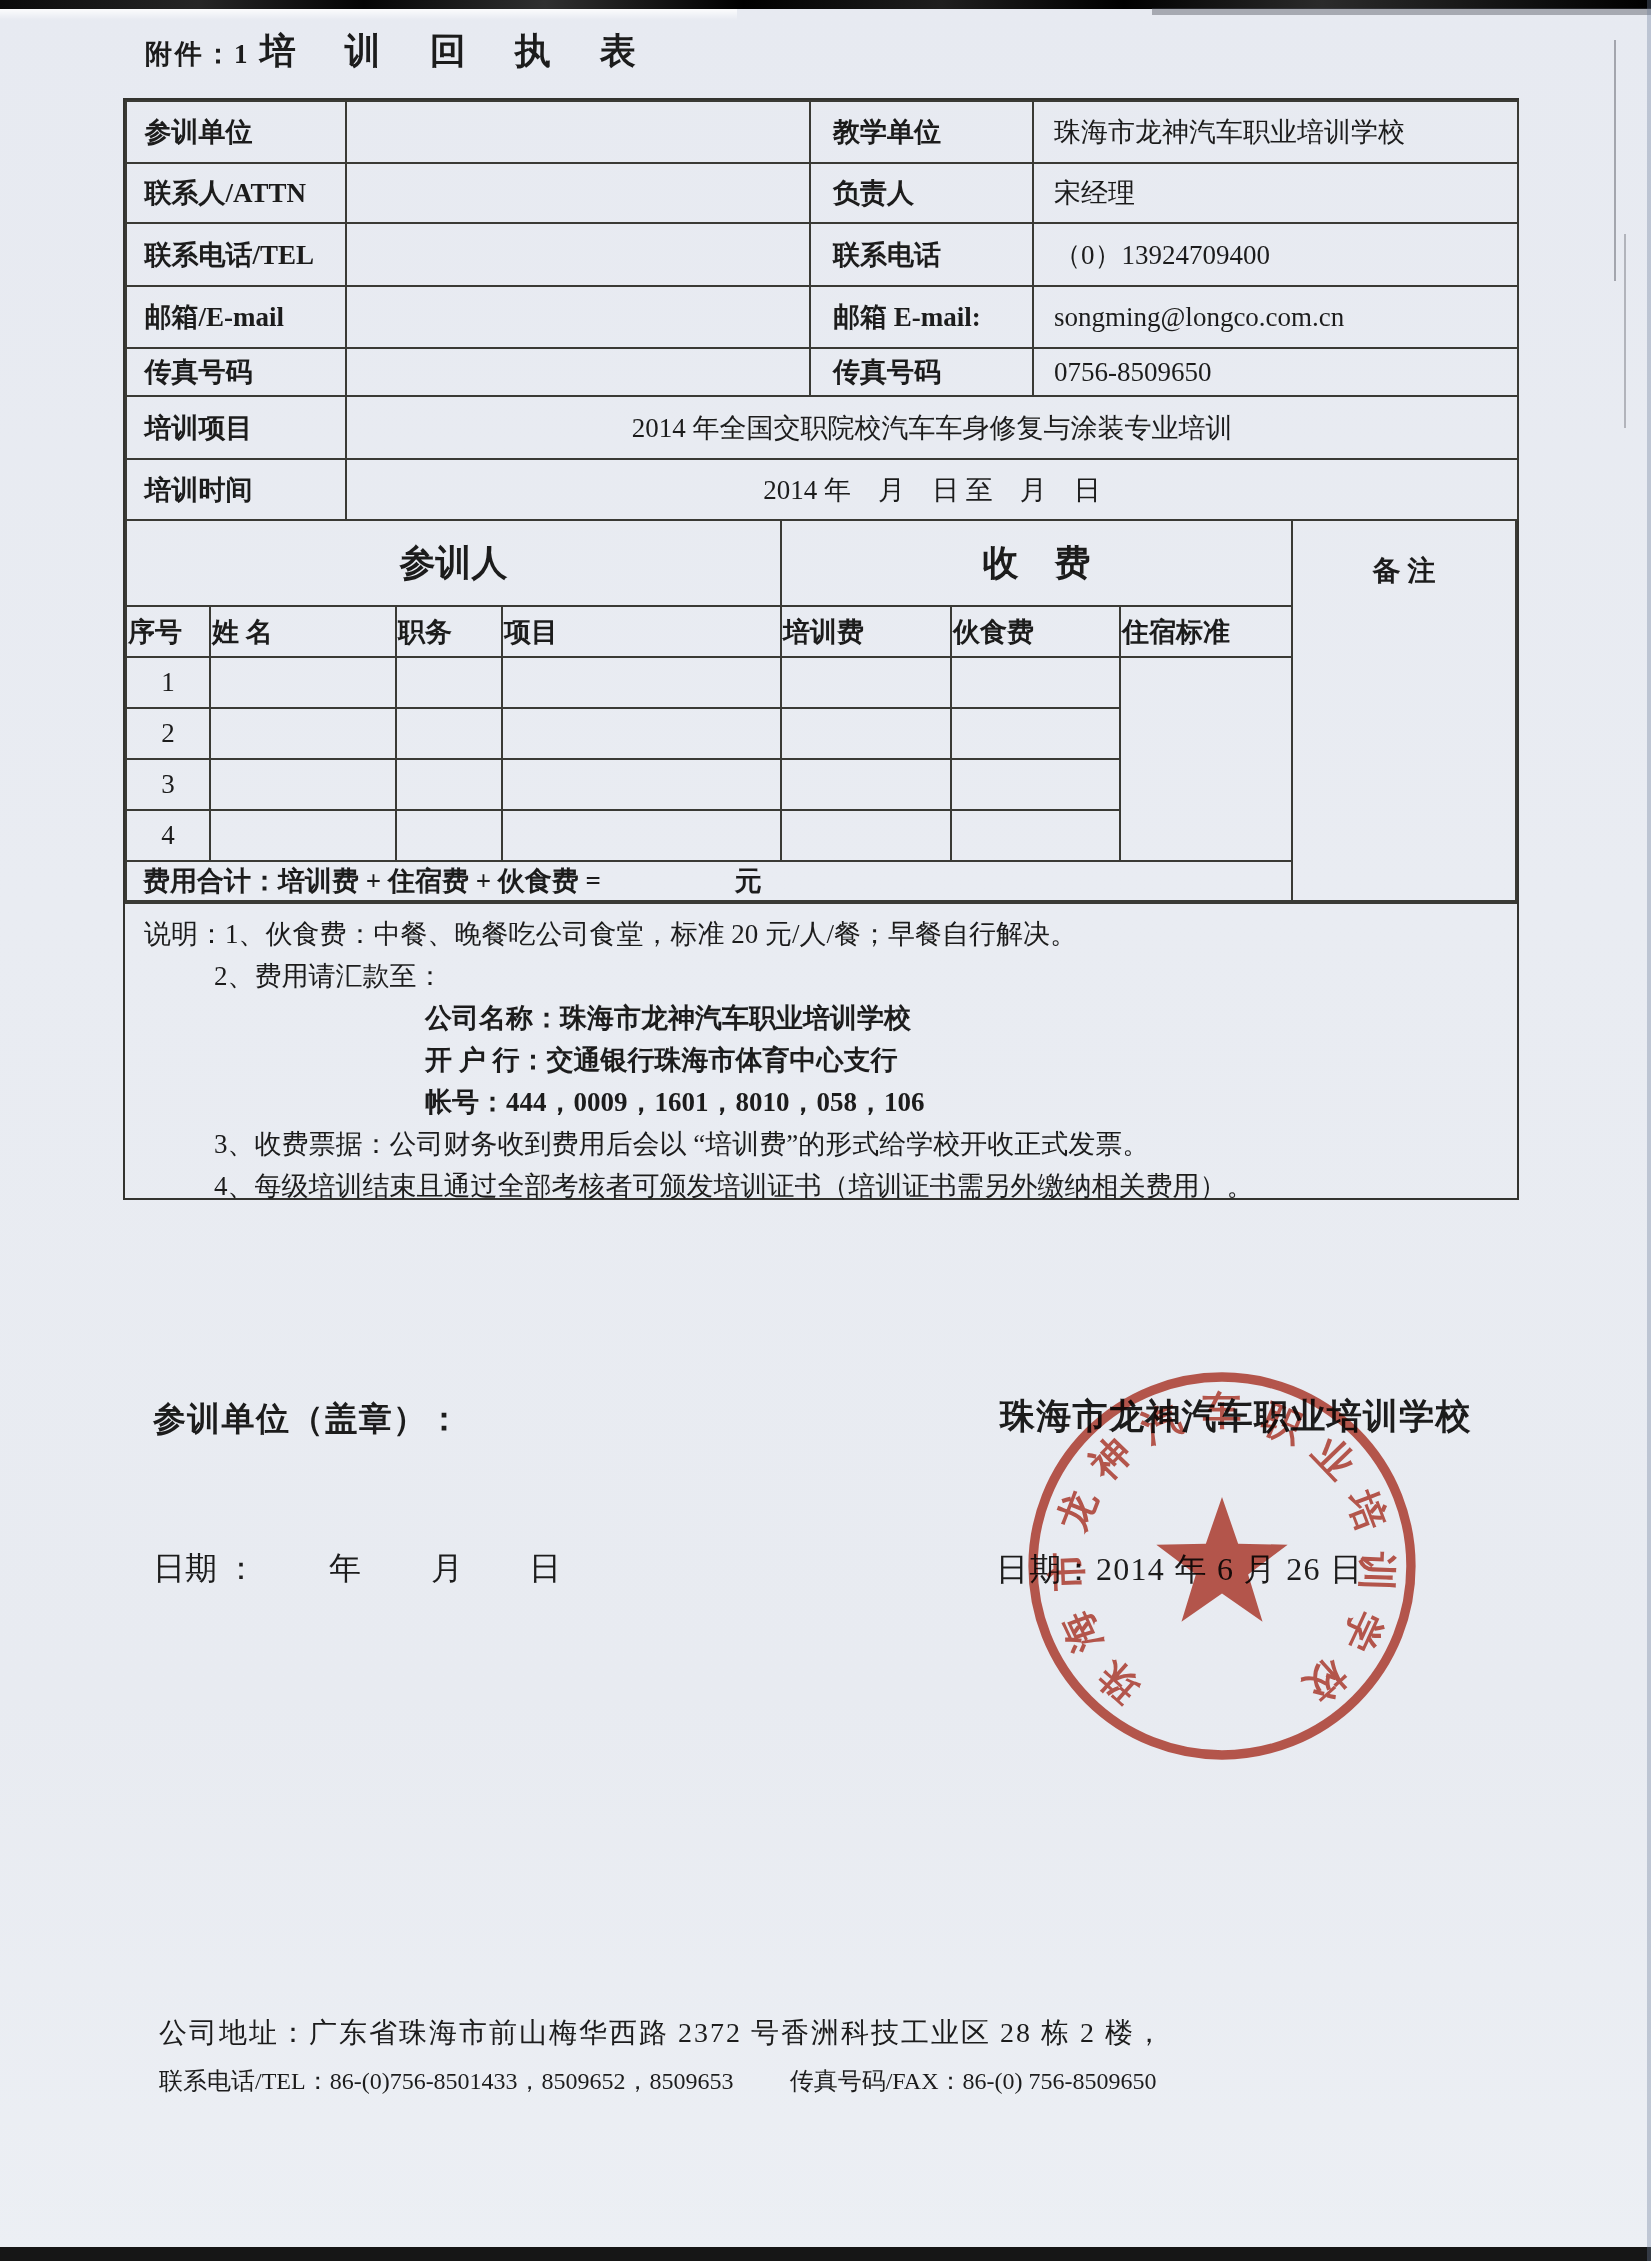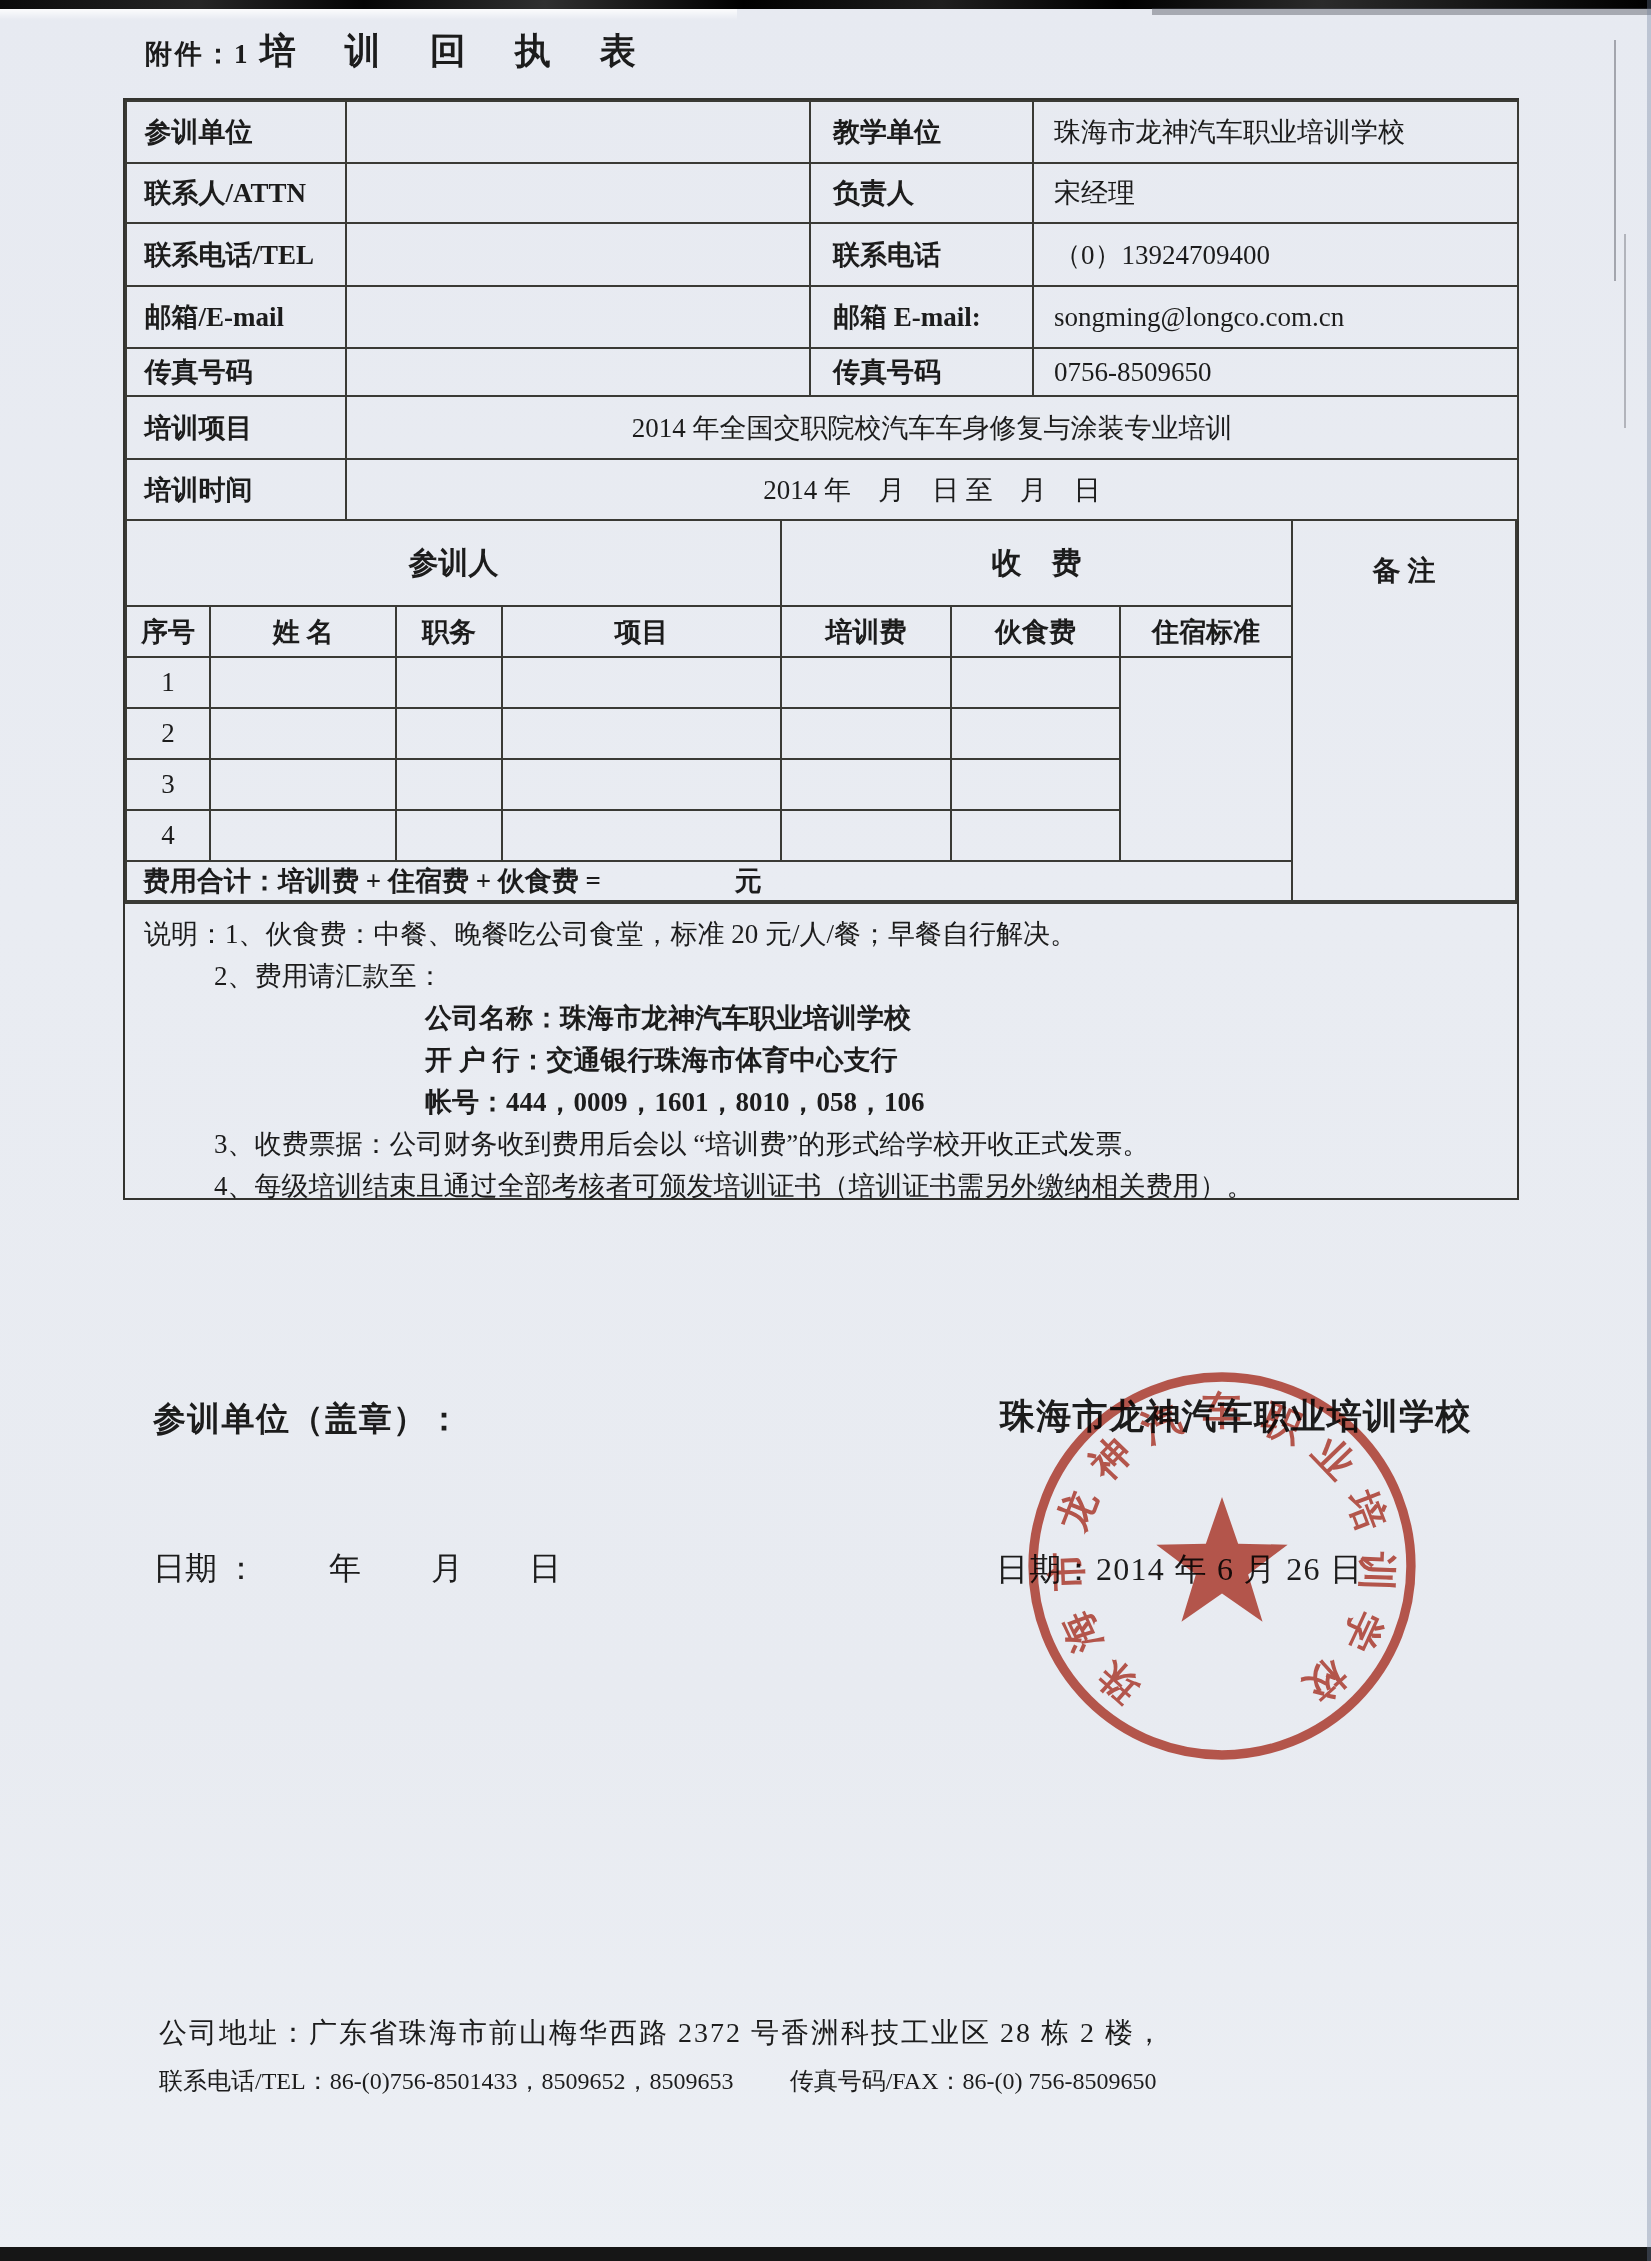--- a/index.html
+++ b/index.html
@@ -33,7 +33,7 @@
   td.val{padding-left:20px;}
   td.blank{background:transparent;}
   td.center{text-align:center;}
-  .grp{font-weight:bold;font-size:30px;text-align:center;}
+  .grp{font-weight:bold;font-size:36px;text-align:center;}
   td.remarks{vertical-align:top;padding-top:31px;text-align:center;font-weight:bold;font-size:28px;}
   td.subh{font-weight:bold;text-align:center;margin-top:36px;}
   td.rownum{text-align:center;}

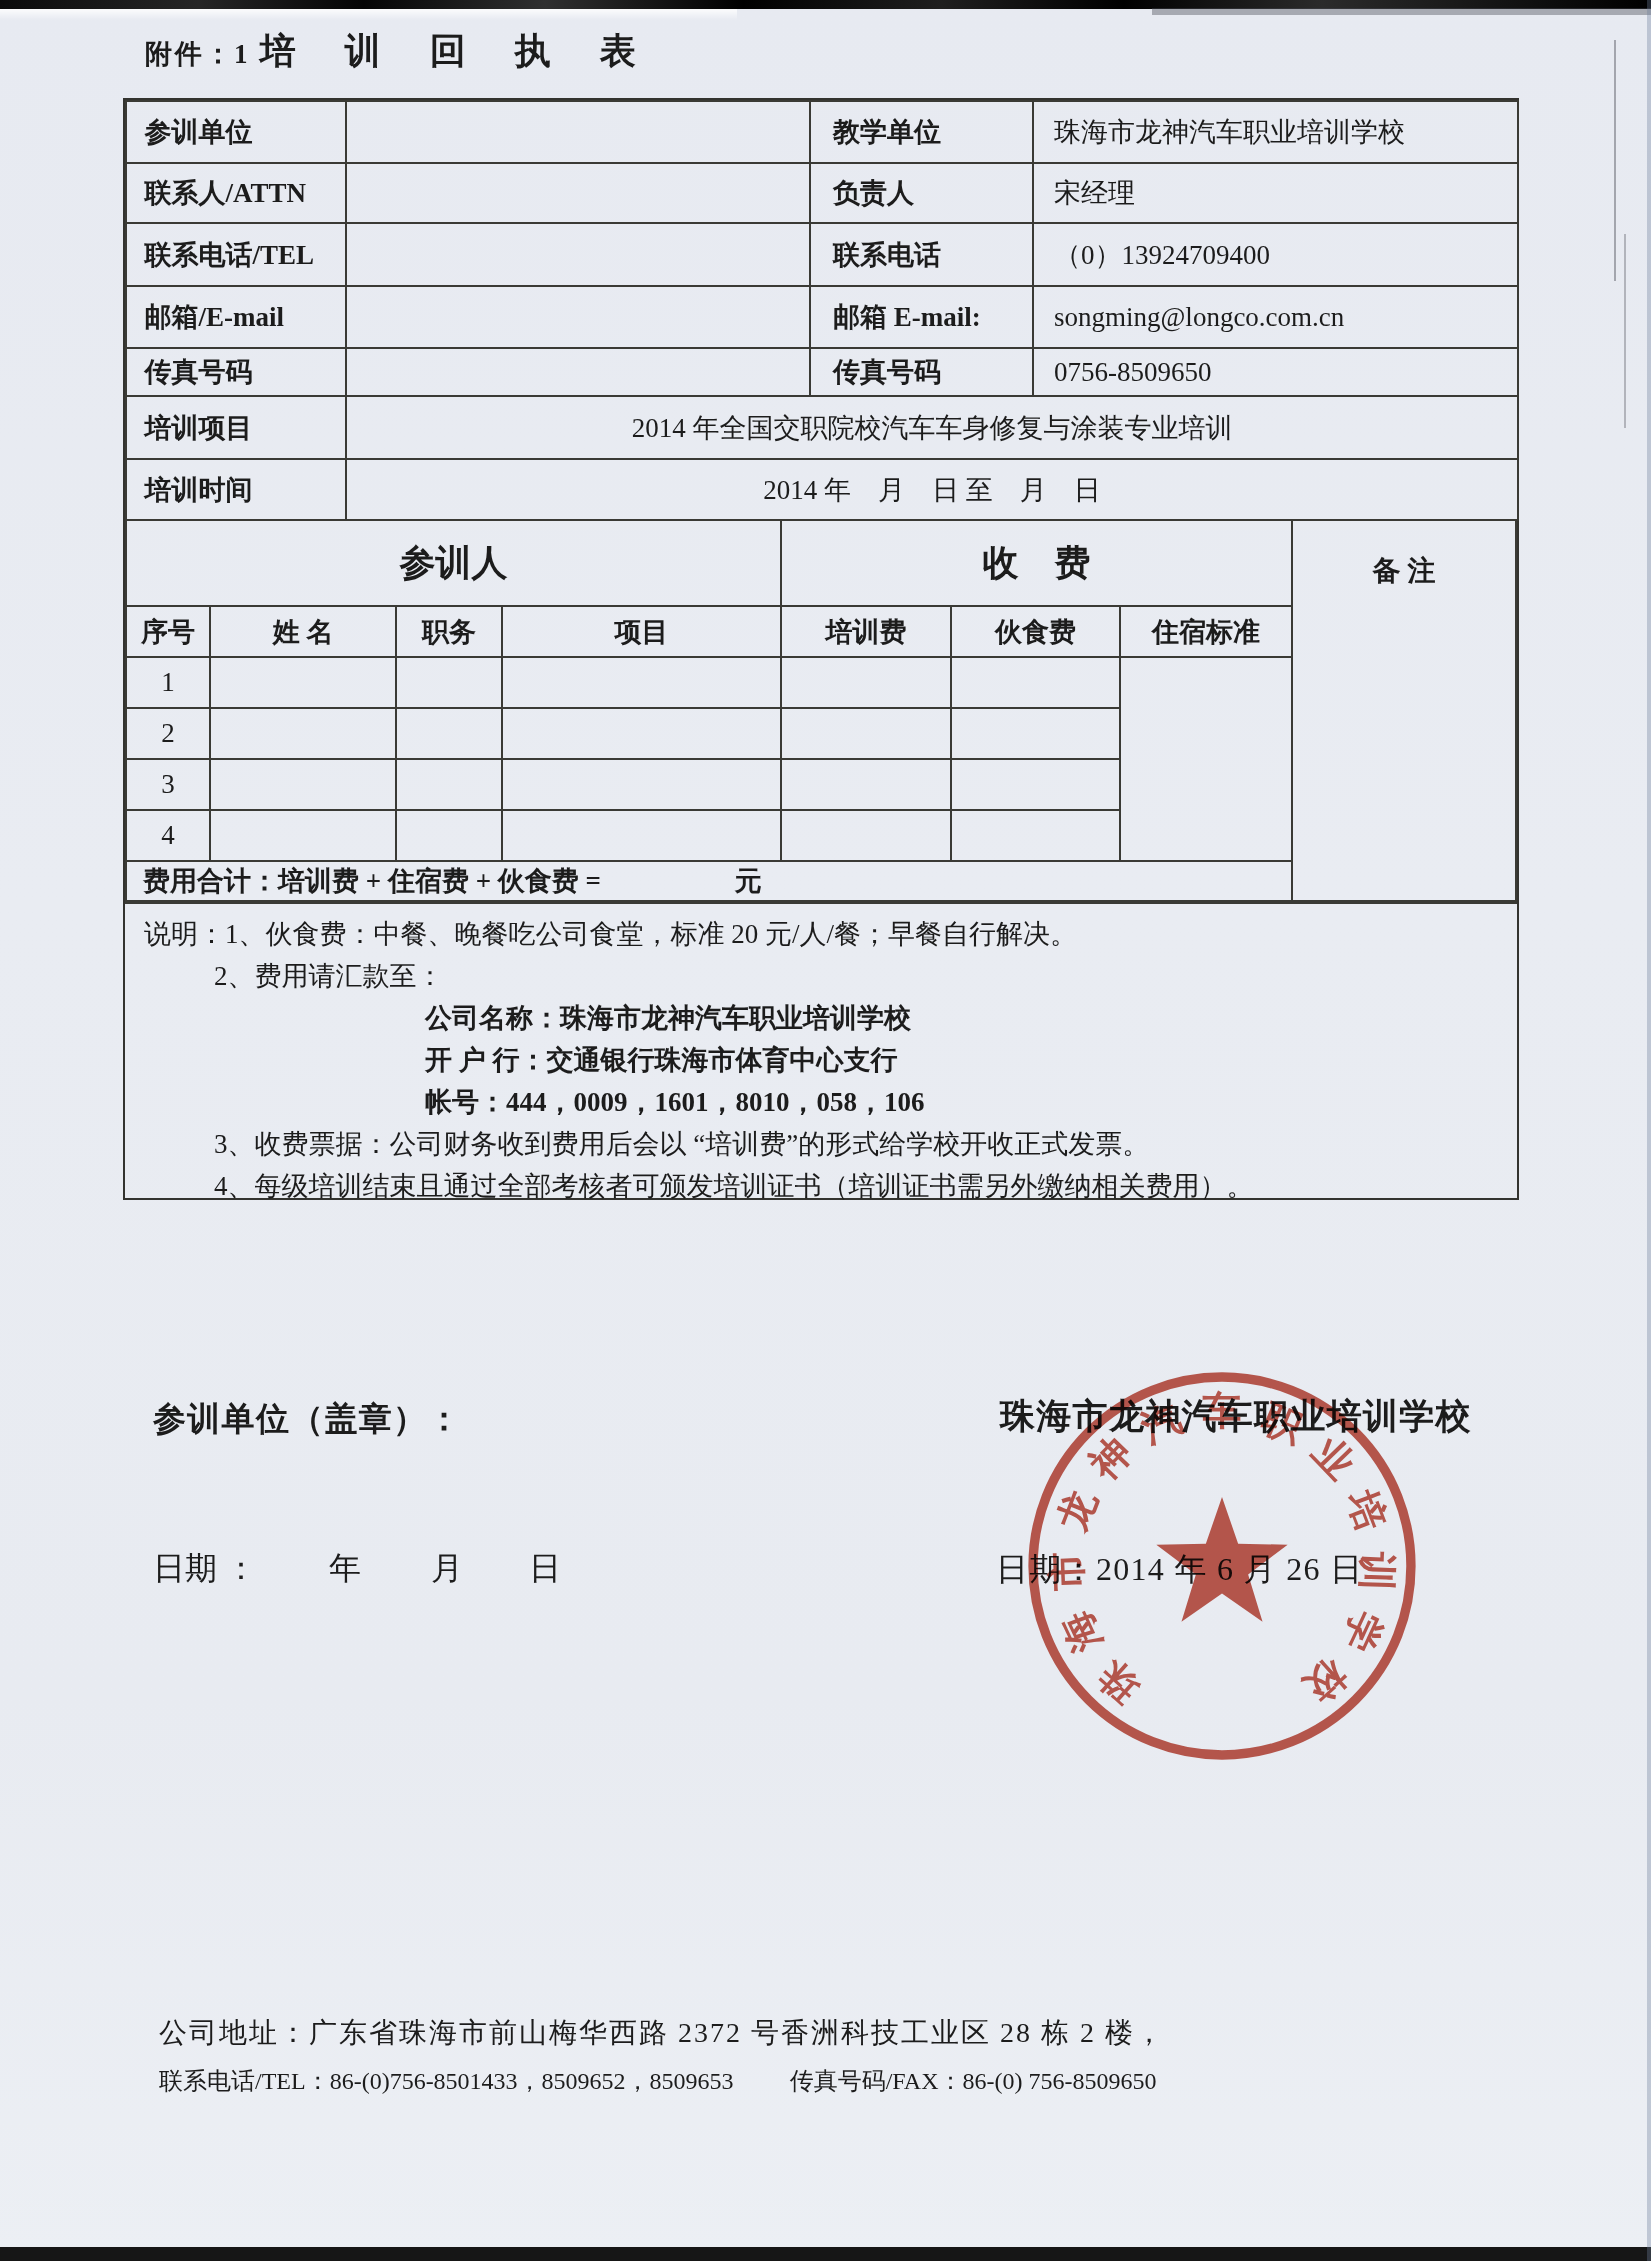--- a/index.html
+++ b/index.html
@@ -35,7 +35,7 @@
   td.center{text-align:center;}
   .grp{font-weight:bold;font-size:36px;text-align:center;}
   td.remarks{vertical-align:top;padding-top:31px;text-align:center;font-weight:bold;font-size:28px;}
-  td.subh{font-weight:bold;text-align:center;margin-top:36px;}
+  td.subh{font-weight:bold;margin-top:36px;}
   td.rownum{text-align:center;}
   td.total-cell{padding-left:16px;font-weight:bold;}
   .total-unit{margin-left:127px;font-weight:bold;}

